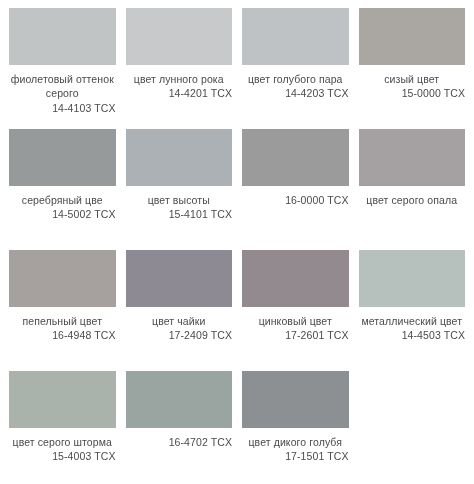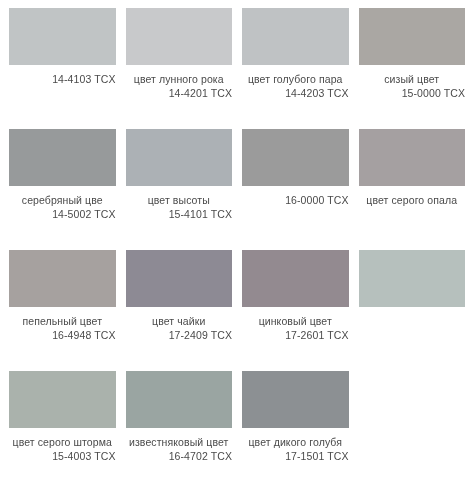--- a/index.html
+++ b/index.html
@@ -61,6 +61,7 @@
     <div class="swatch-cell">
       <div class="swatch-chip" style="background-color: rgb(192, 196, 197);"></div>
       <div class="swatch-caption">
+        <span class="swatch-name">фиолетовый оттенок серого</span>
         <span class="swatch-code">14-4103 TCX</span>
       </div>
     </div>

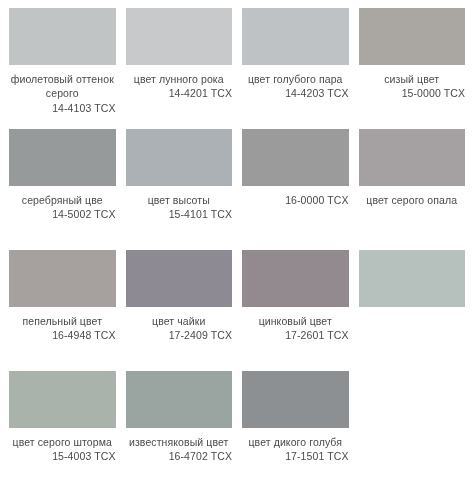--- a/index.html
+++ b/index.html
@@ -135,6 +135,10 @@
     </div>
     <div class="swatch-cell">
       <div class="swatch-chip" style="background-color: rgb(182, 192, 189);"></div>
+      <div class="swatch-caption">
+        <span class="swatch-name">металлический цвет</span>
+        <span class="swatch-code">14-4503 TCX</span>
+      </div>
     </div>
     <div class="swatch-cell">
       <div class="swatch-chip" style="background-color: rgb(170, 178, 172);"></div>

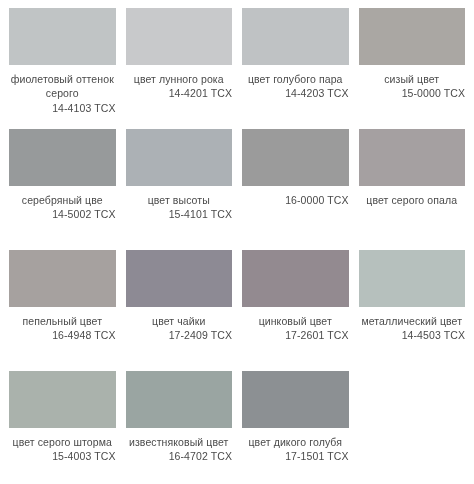--- a/index.html
+++ b/index.html
@@ -150,7 +150,6 @@
     <div class="swatch-cell">
       <div class="swatch-chip" style="background-color: rgb(154, 165, 162);"></div>
       <div class="swatch-caption">
-        <span class="swatch-name">известняковый цвет</span>
         <span class="swatch-code">16-4702 TCX</span>
       </div>
     </div>

